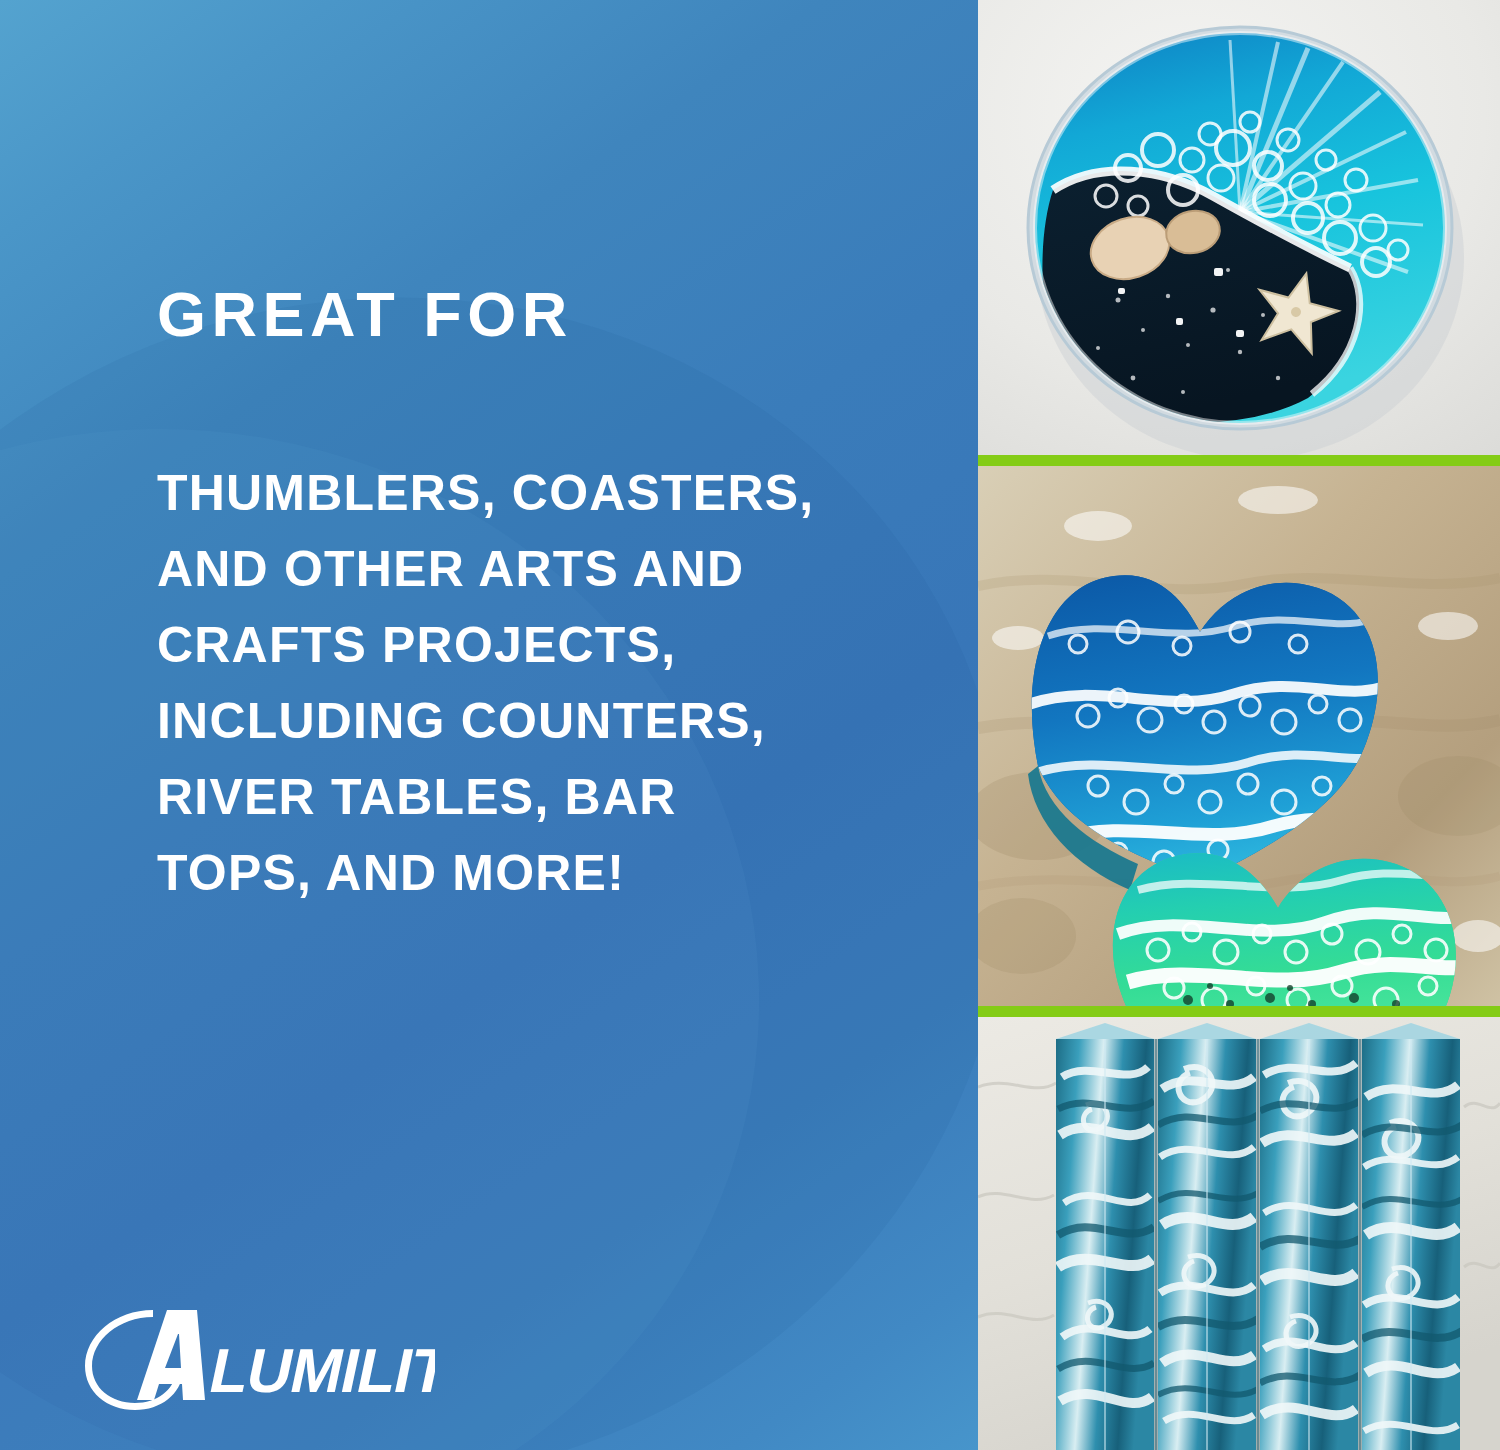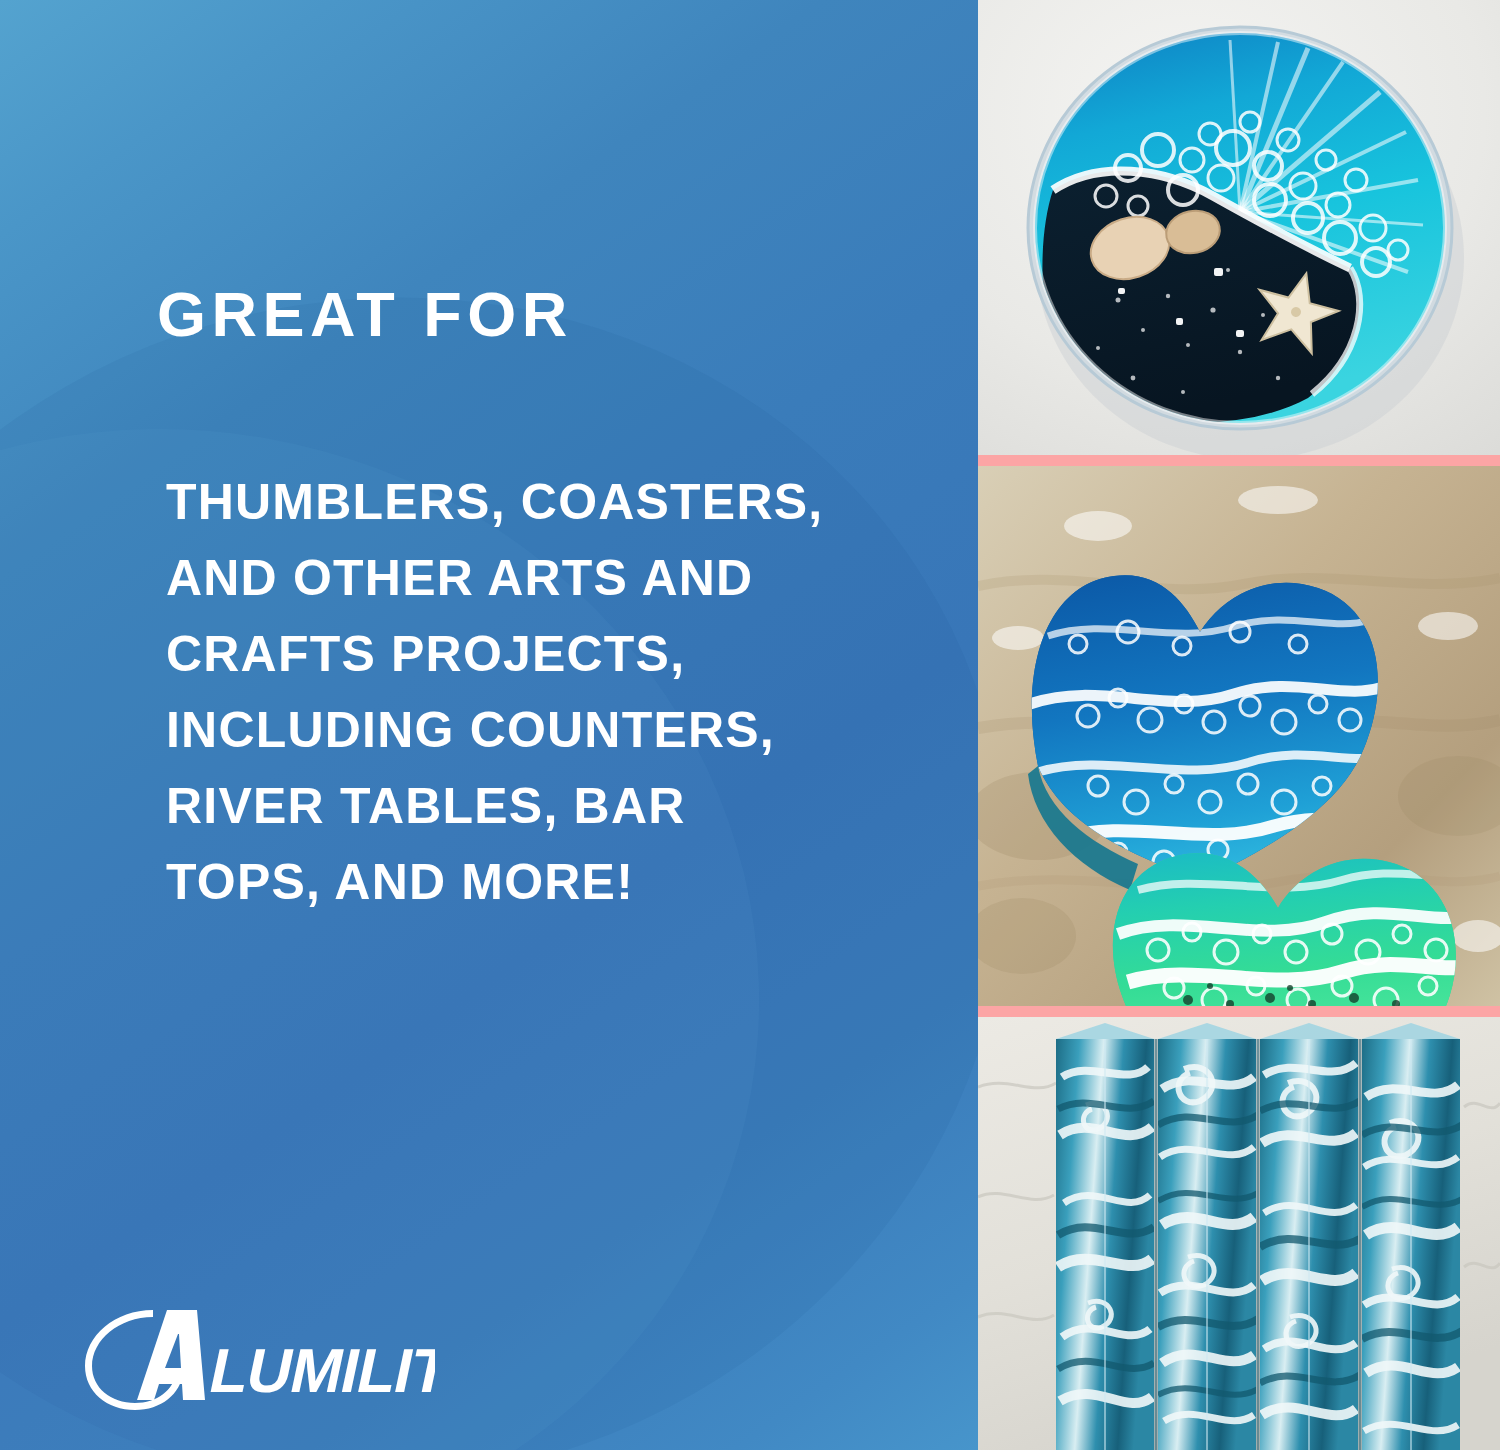--- a/index.html
+++ b/index.html
@@ -17,7 +17,7 @@
     width: 1500px;
     height: 1450px;
     overflow: hidden;
-    background: #fca5a5;
+    background: #84cc16;
   }
 
   

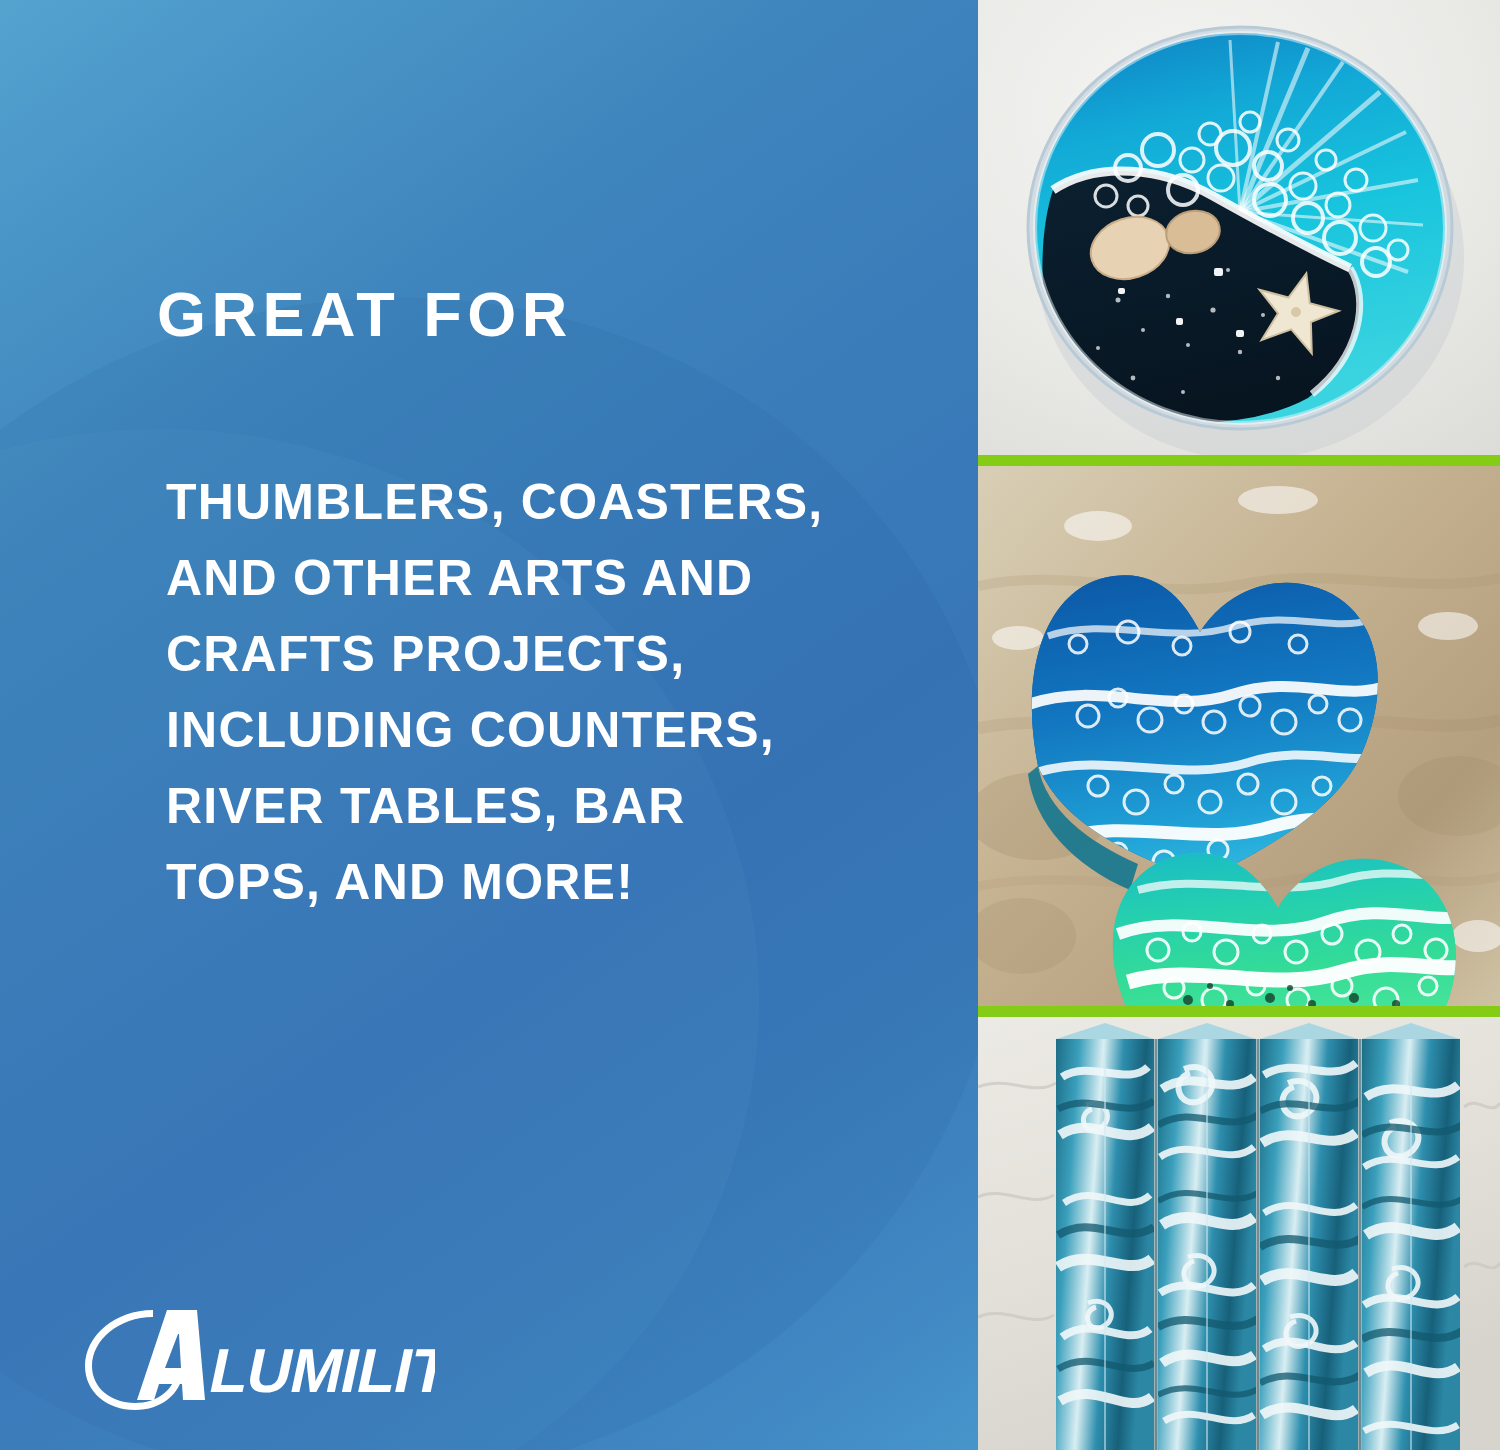--- a/index.html
+++ b/index.html
@@ -86,7 +86,7 @@
     left: 157px;
     top: 455px;
     width: 660px;
-    margin: 9px;
+    margin: 0;
     color: #ffffff;
     font-family: "Liberation Sans", sans-serif;
     font-size: 50px;

